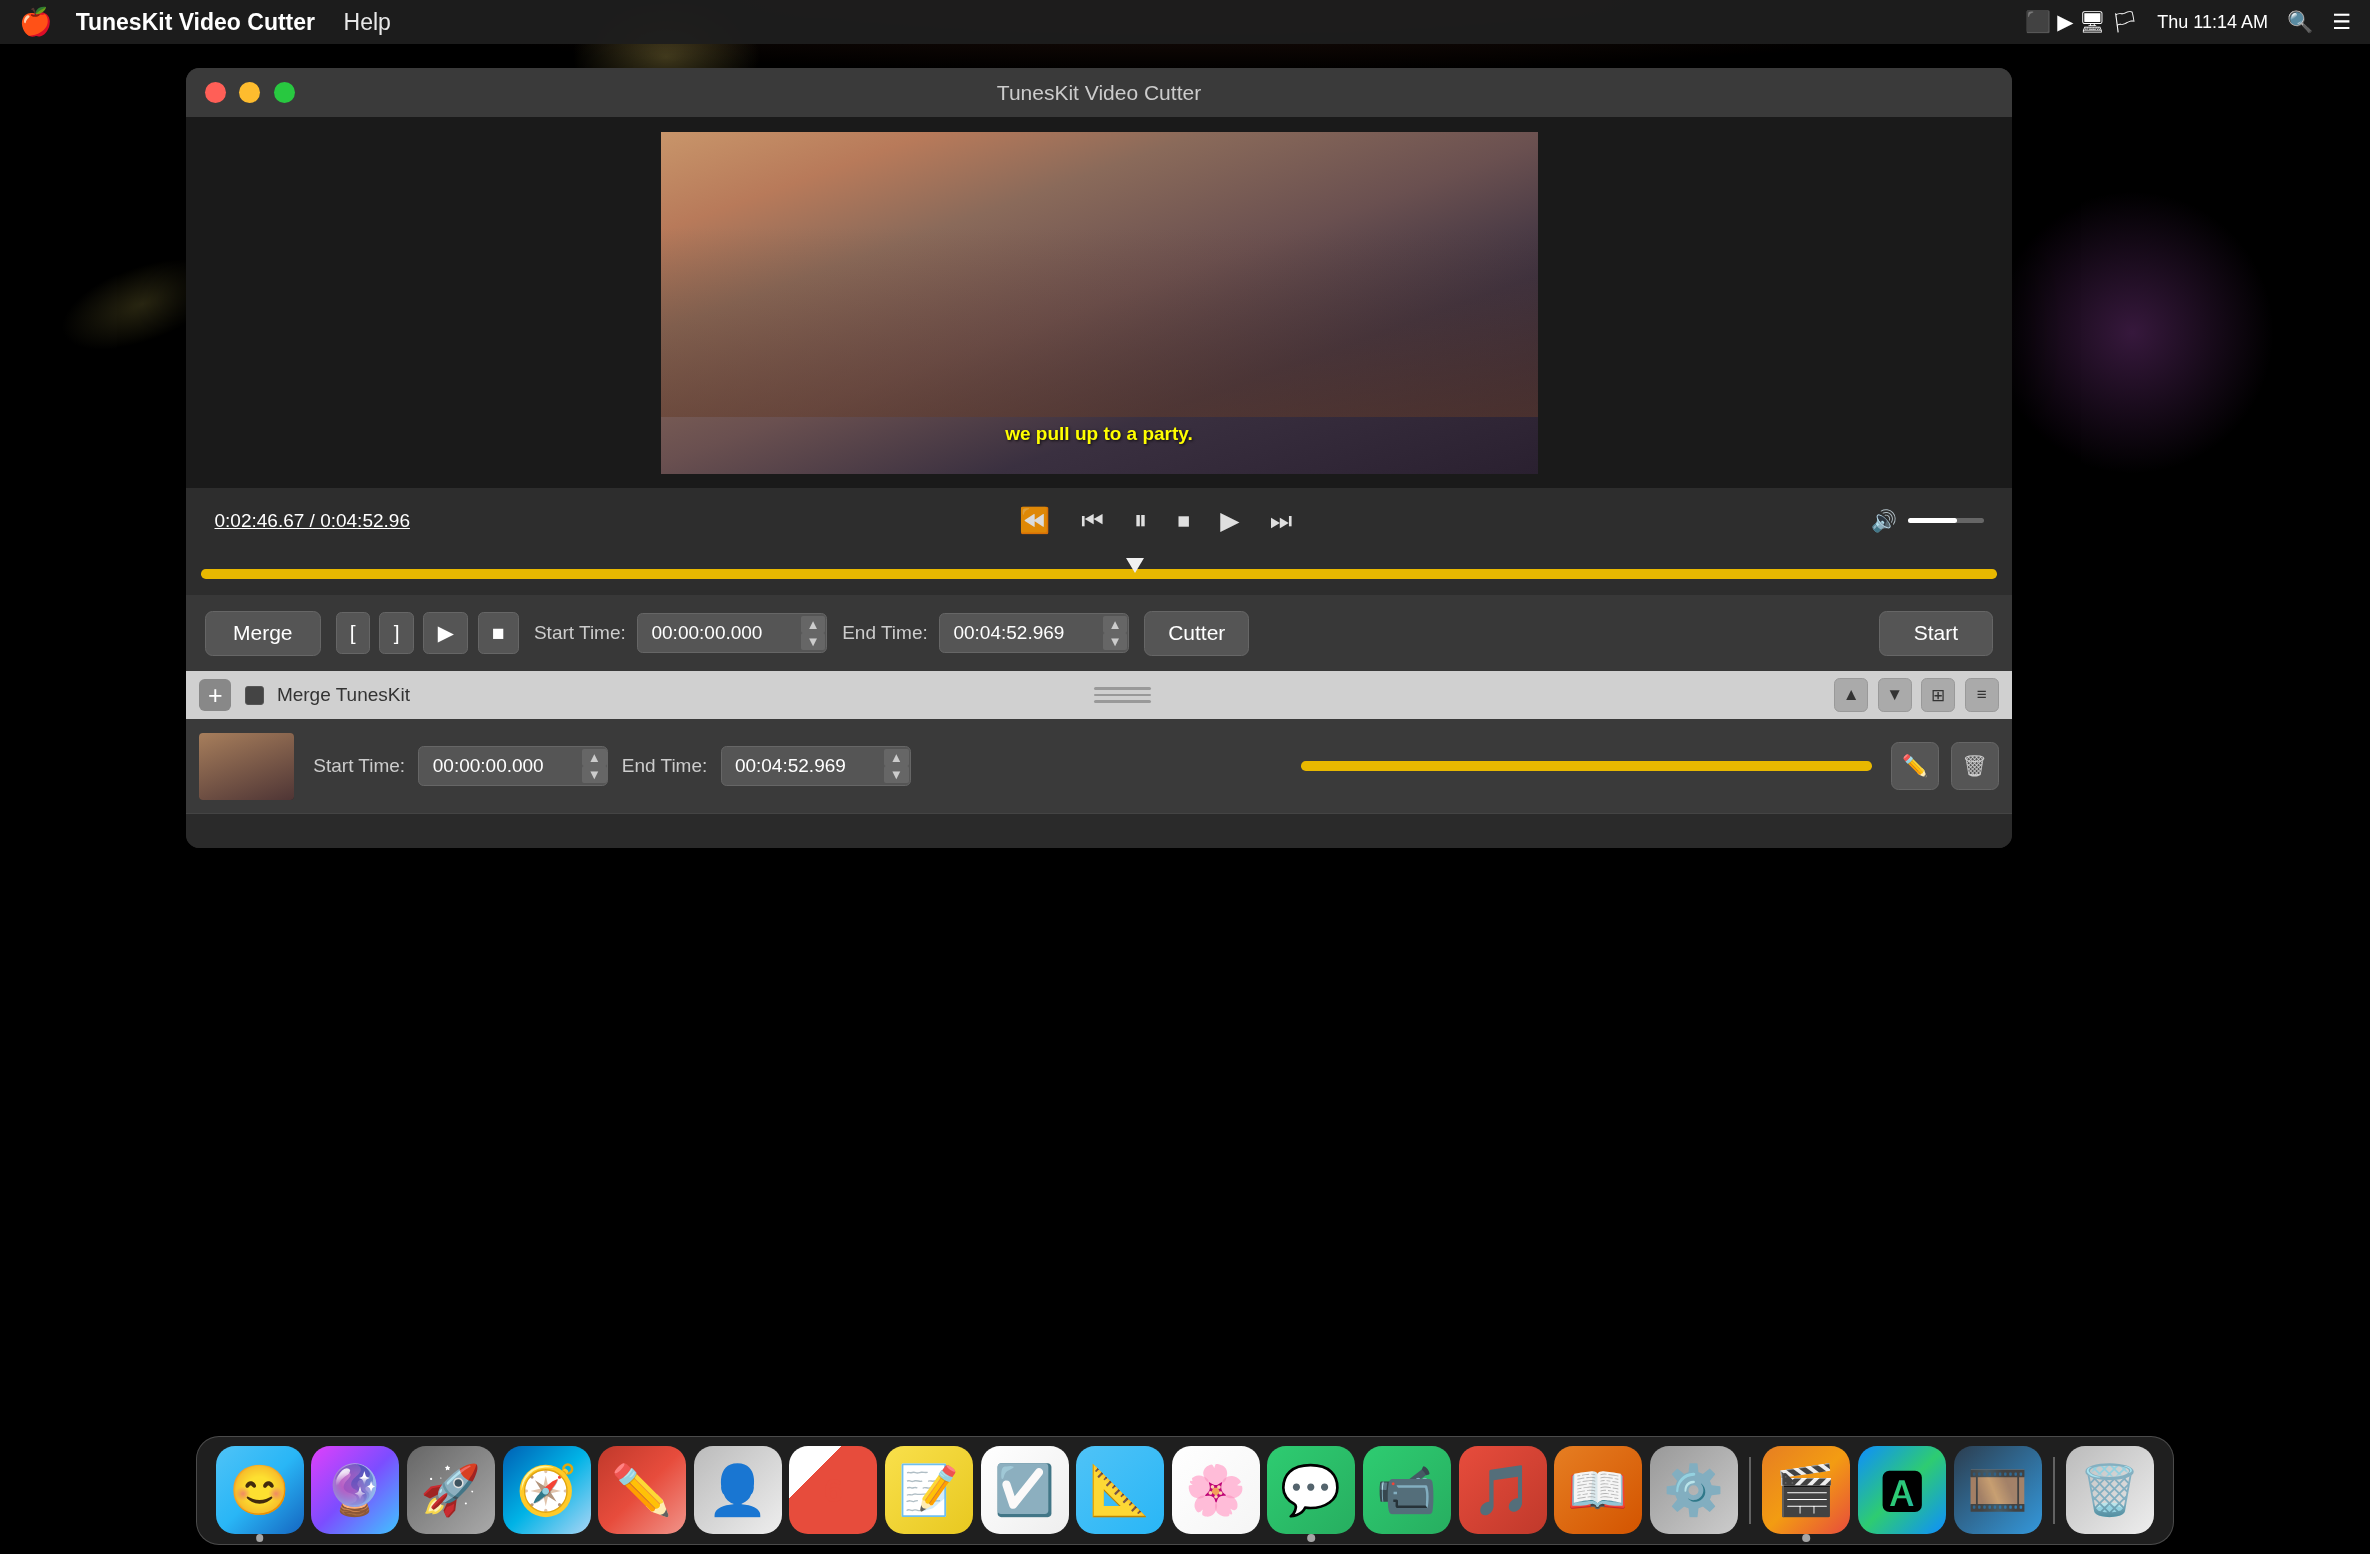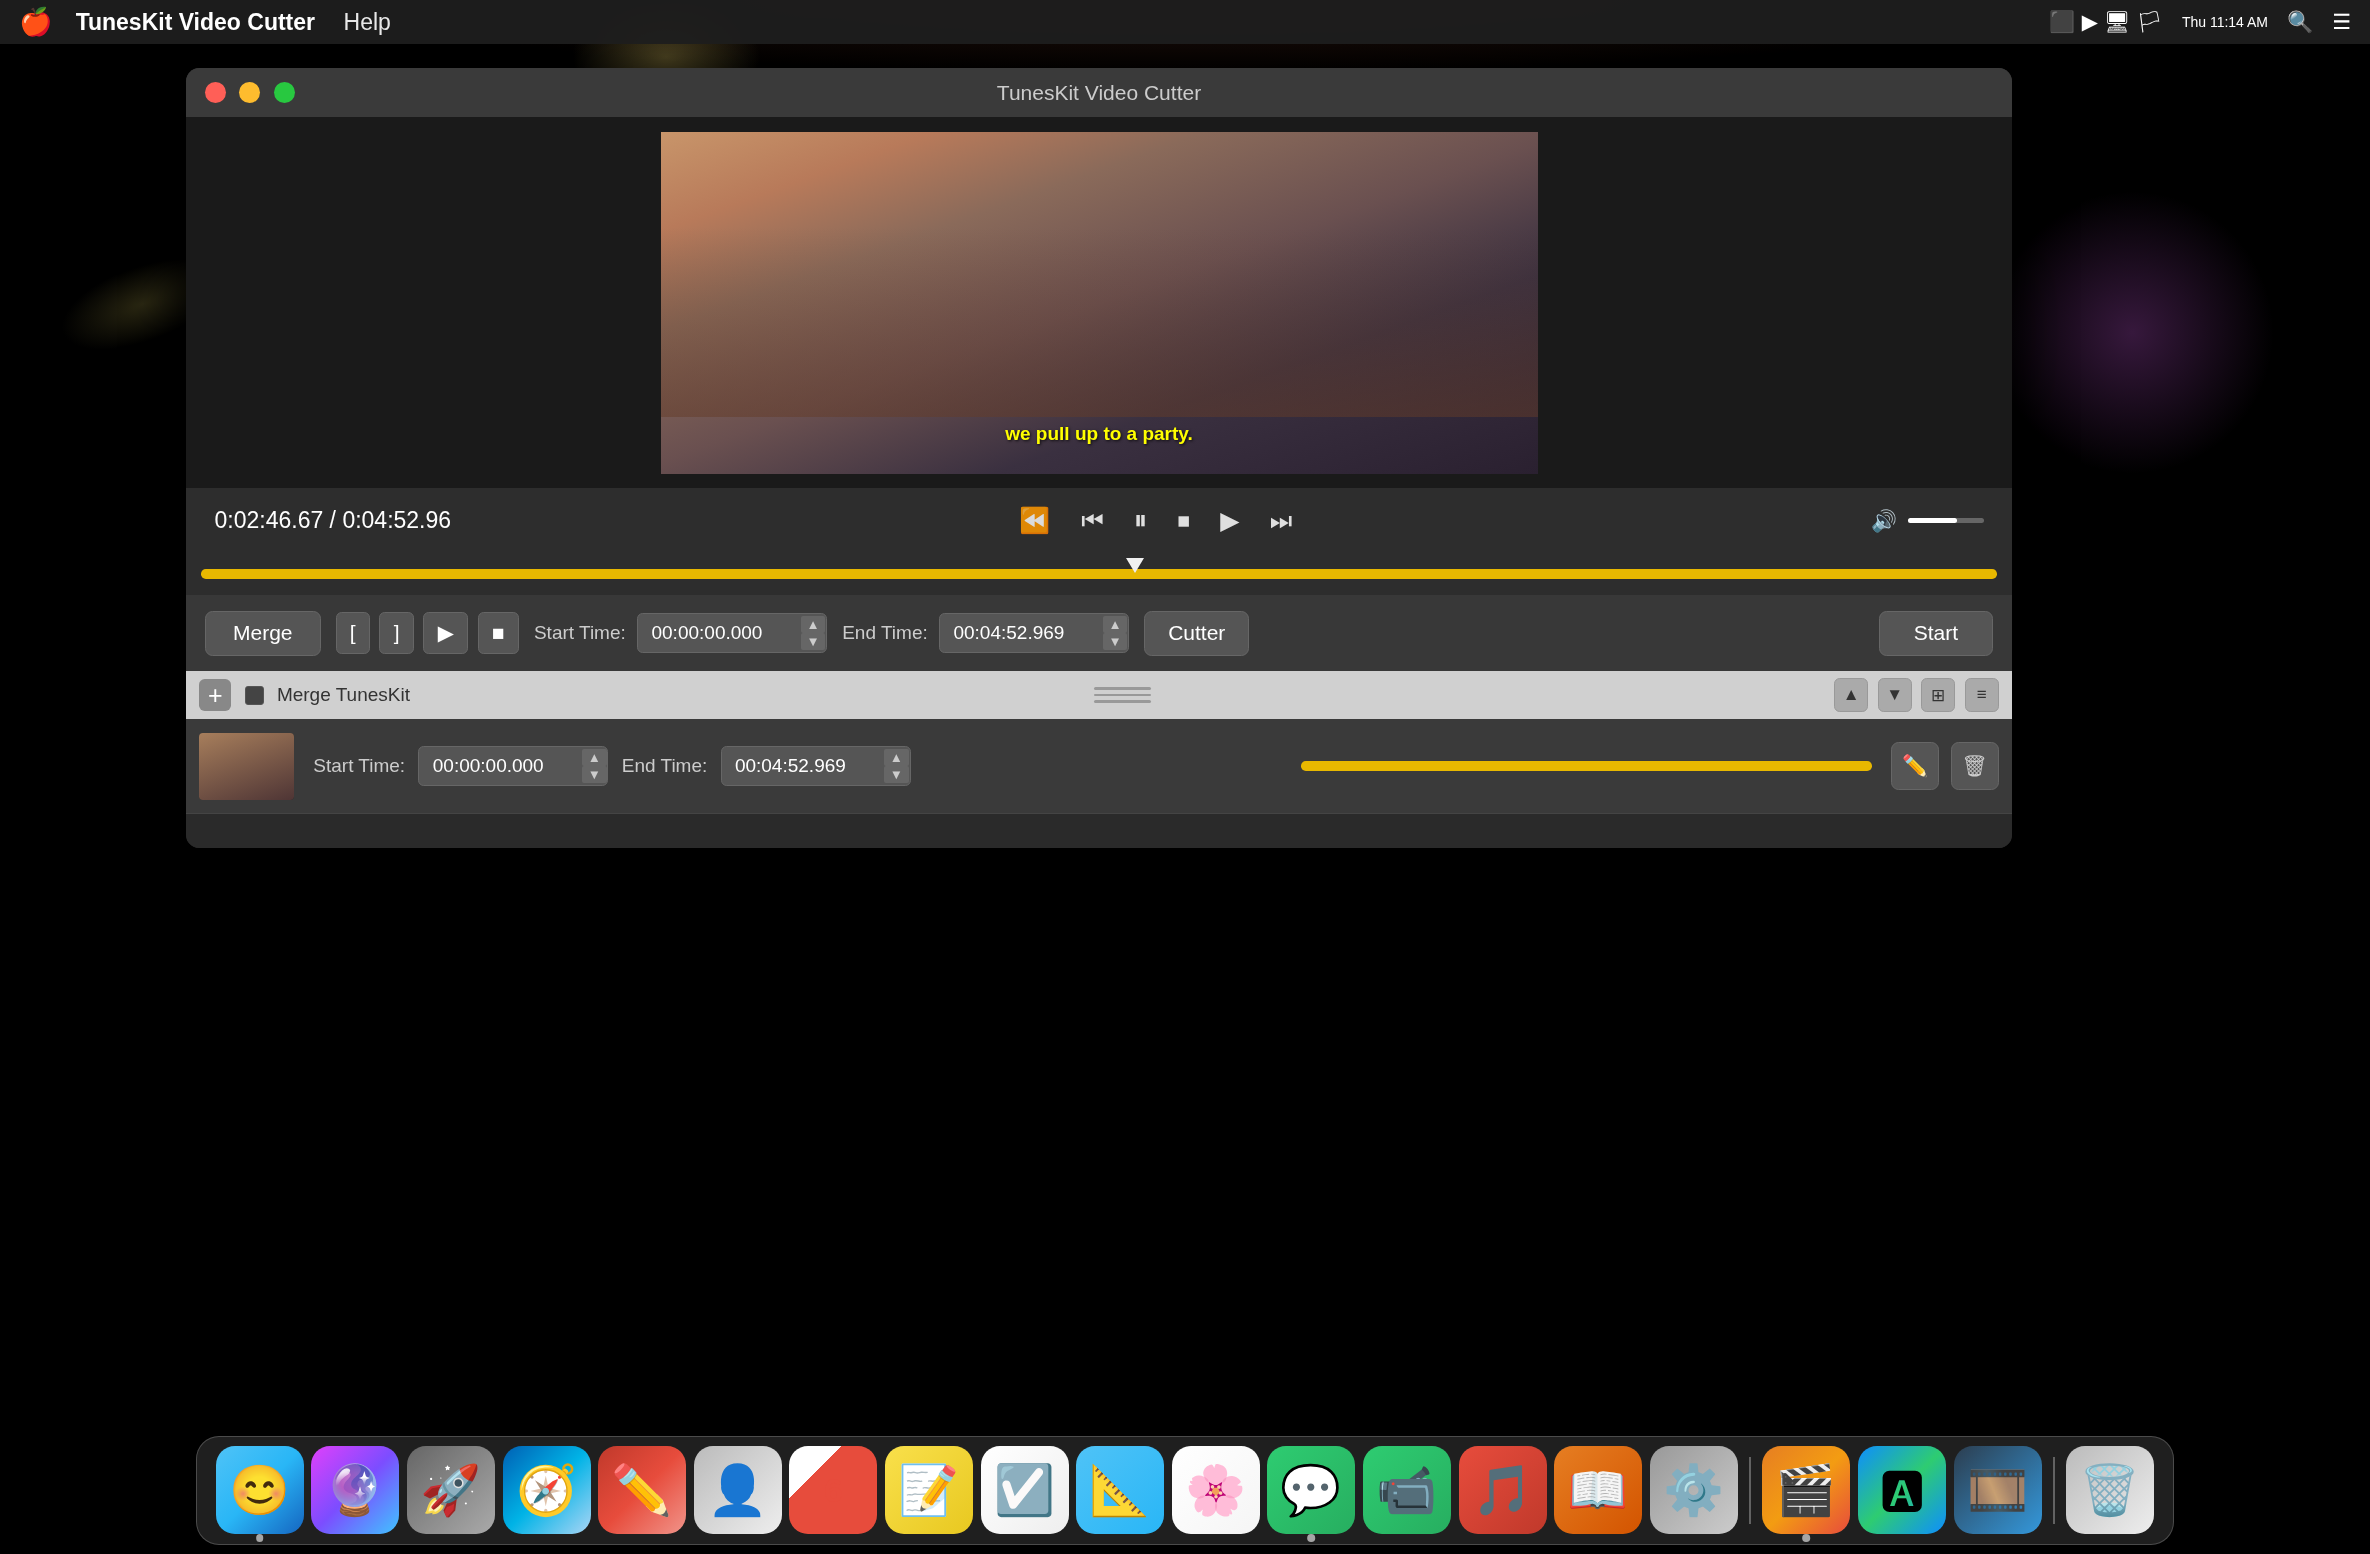--- a/index.html
+++ b/index.html
@@ -92,7 +92,7 @@
       font-size: 21px;
     }
     .menubar-time {
-      font-size: 14px;
+      font-size: 18px;
       font-weight: 500;
     }
 

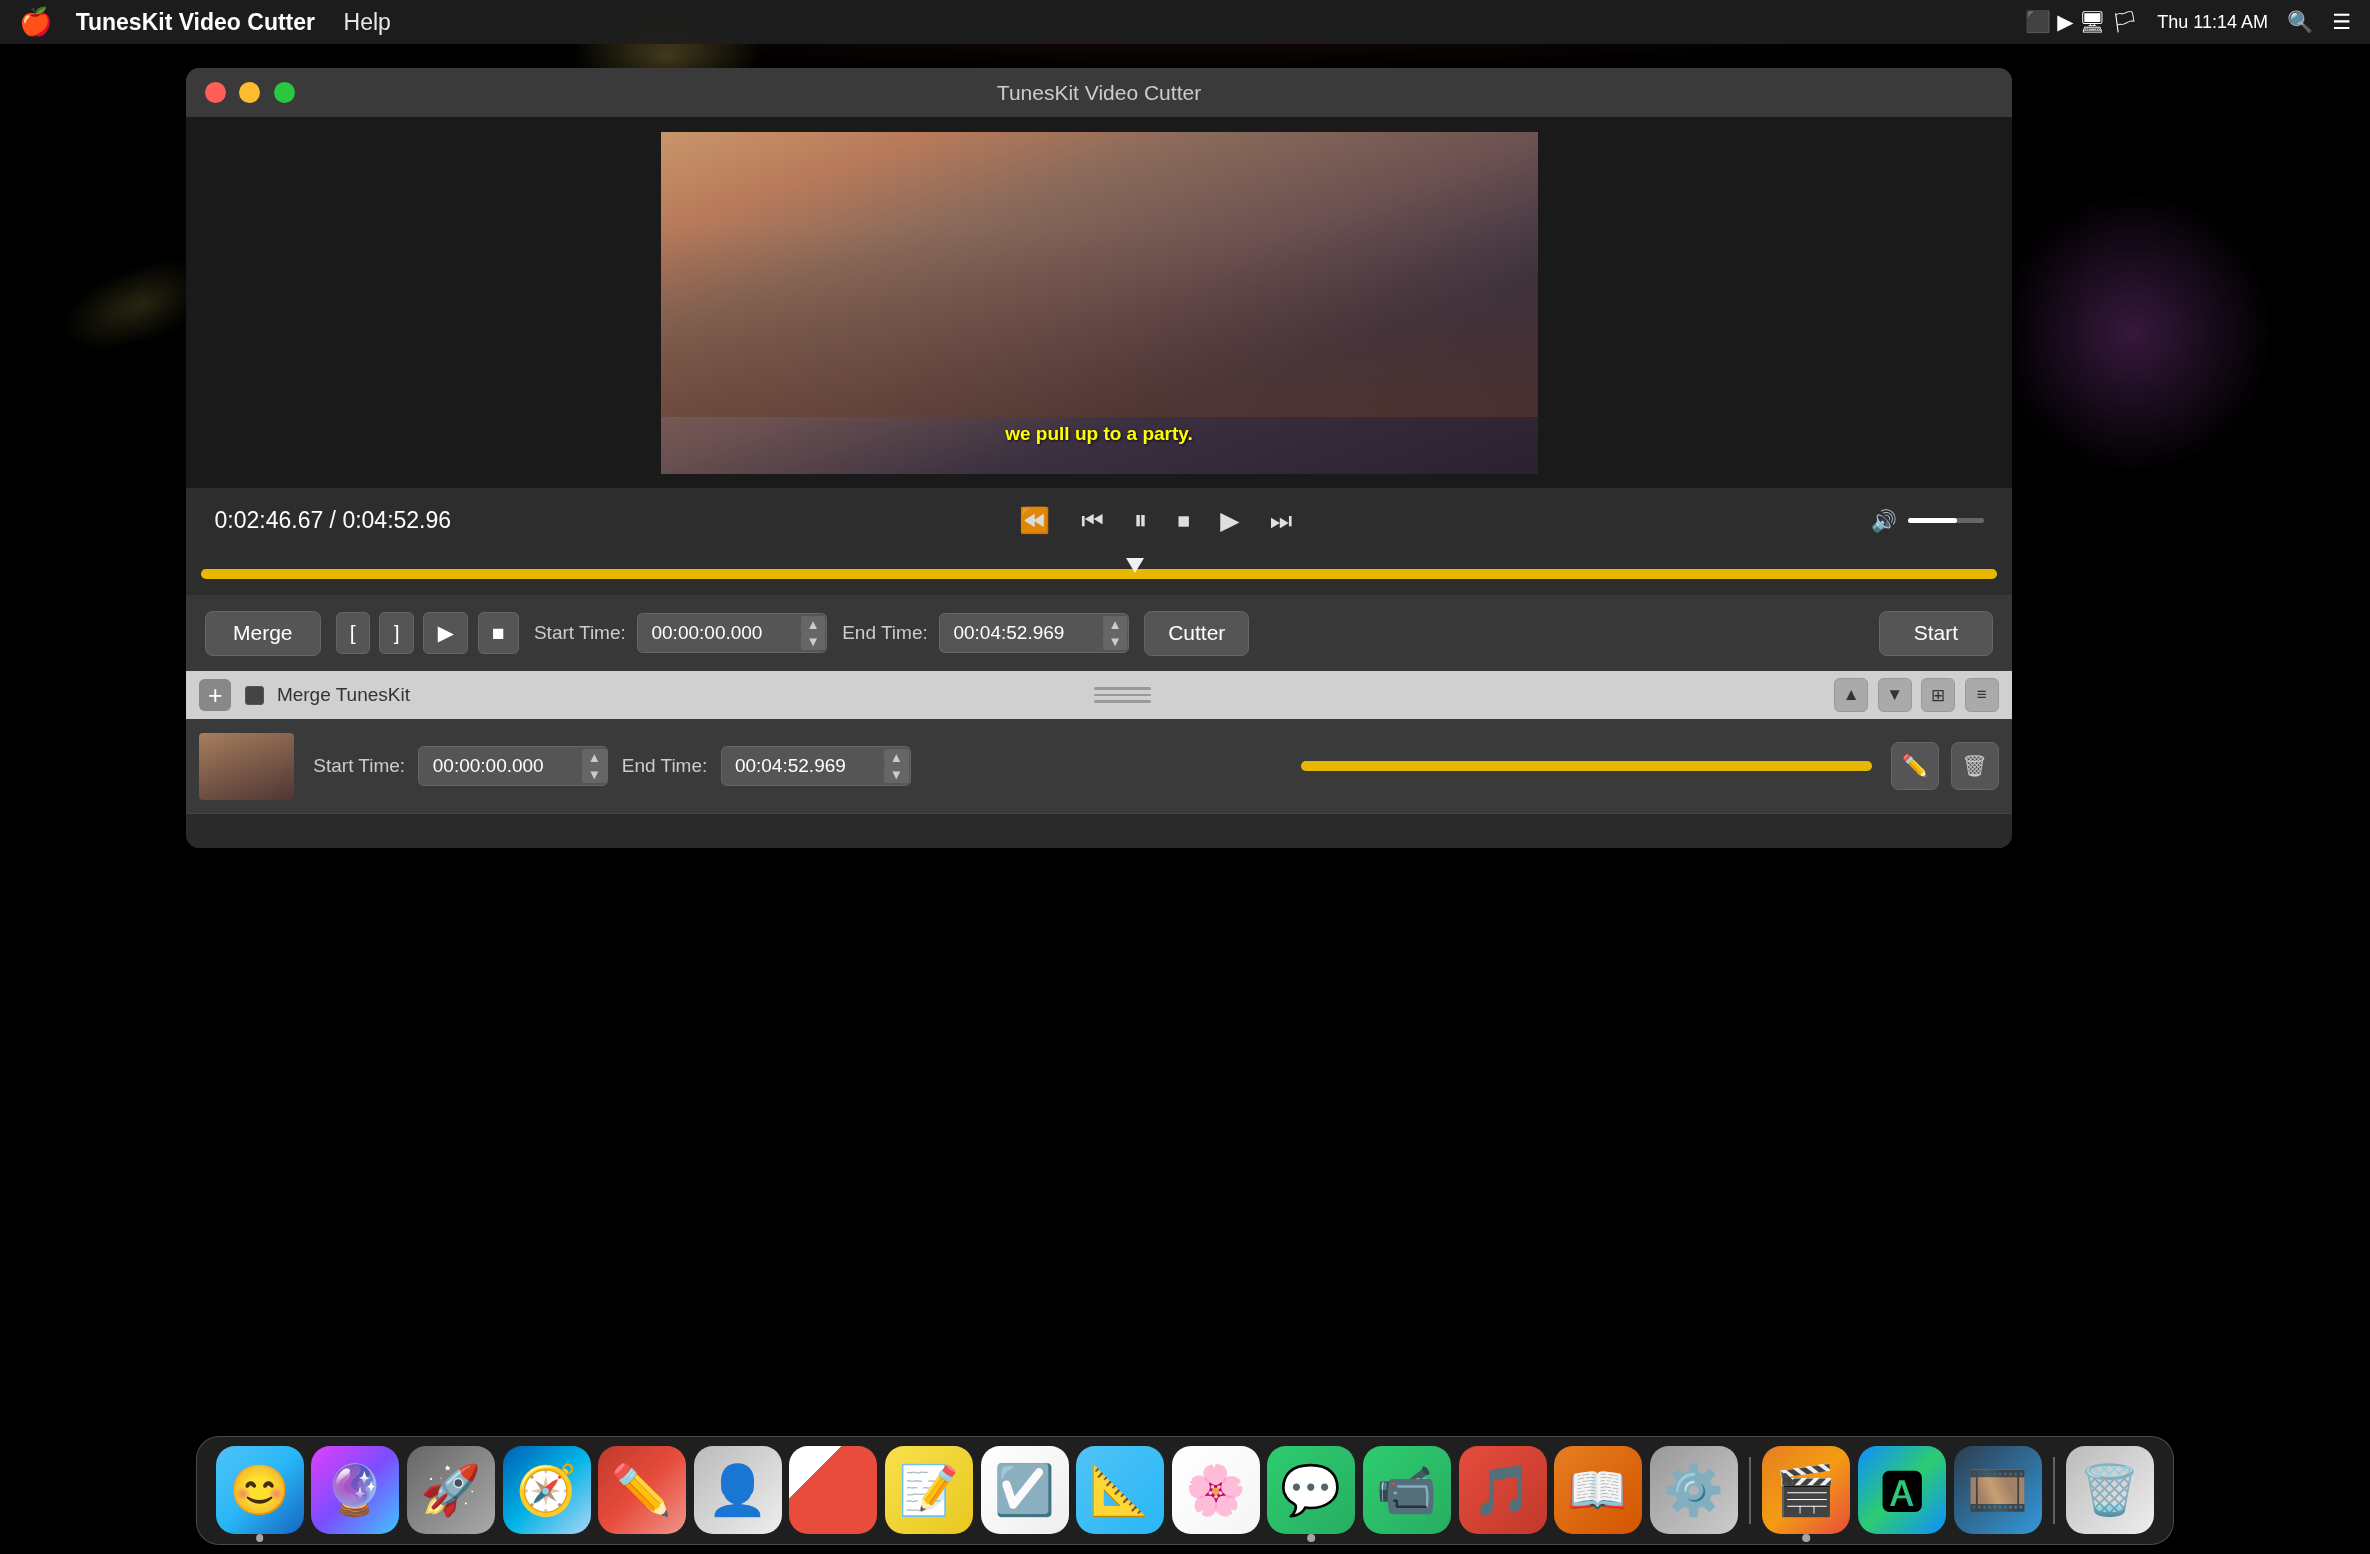--- a/index.html
+++ b/index.html
@@ -189,9 +189,10 @@
     }
     .time-display {
       color: #fff;
-      font-size: 23px;
+      font-size: 19px;
       font-weight: 400;
       min-width: 266px;
+      text-decoration: underline;
     }
     .playback-controls {
       display: flex;

